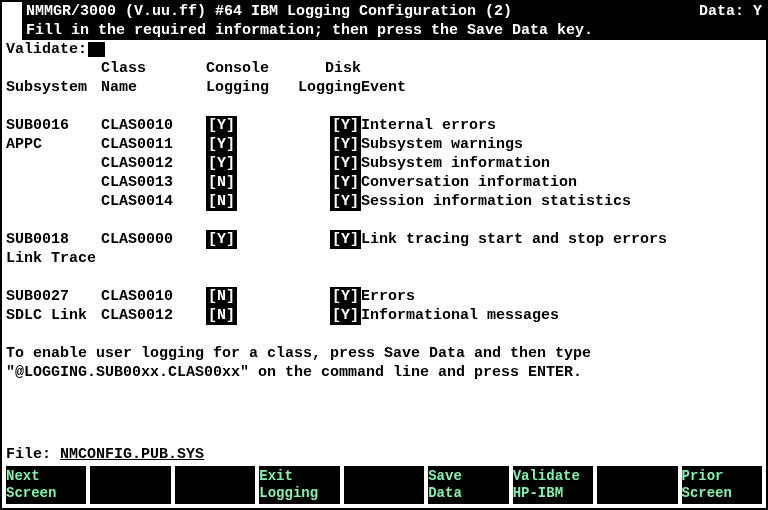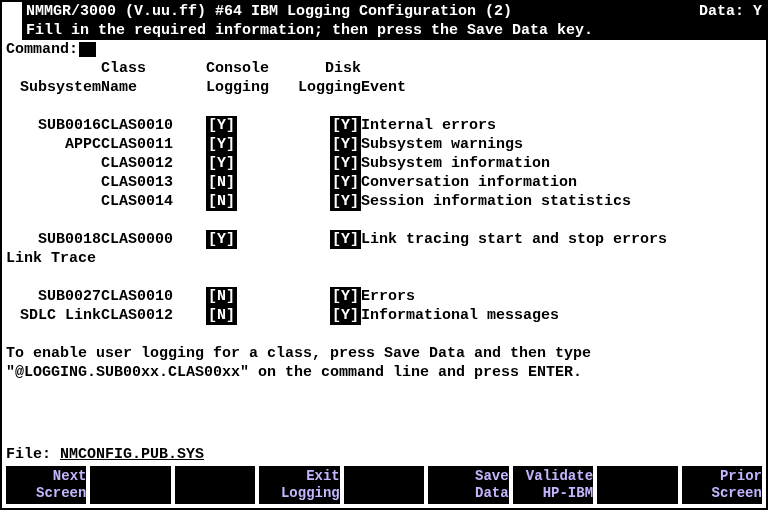--- a/index.html
+++ b/index.html
@@ -102,7 +102,7 @@
   </div>
 
   <div class="cmd-row">
-    <span>Command:</span>
+    <span>Validate:</span>
     <span class="cmd-input"></span>
   </div>
 

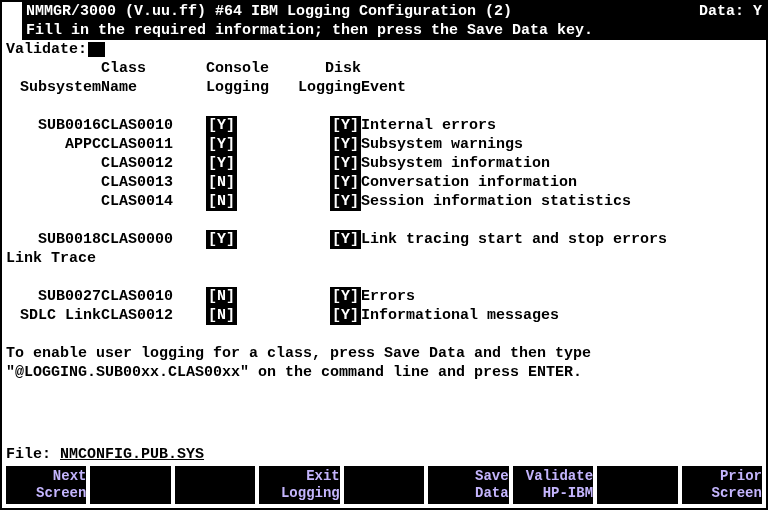--- a/index.html
+++ b/index.html
@@ -49,7 +49,7 @@
     margin-top:2px;
     margin-left:1px;
   }
-  .col-sub { width: 95px; text-align: right; }
+  .col-sub { width: 95px; }
   .col-class { width: 105px; }
   .col-con { width: 75px; text-align: left; }
   .col-disk { width: 80px; text-align: right; }

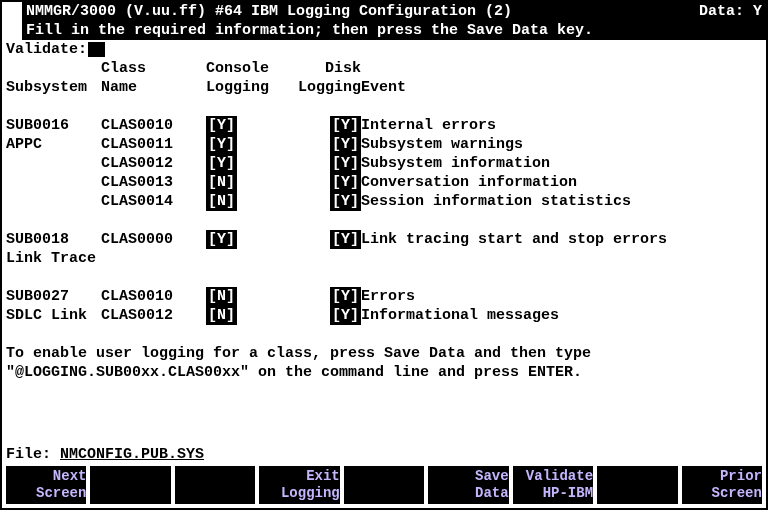--- a/index.html
+++ b/index.html
@@ -73,8 +73,8 @@
   .fkey {
     flex: 1;
     background: #000;
-    color: #c4b5fd;
-    text-align: right;
+    color: #86efac;
+    text-align: left;
     height: 38px;
     display: flex;
     flex-direction: column;

